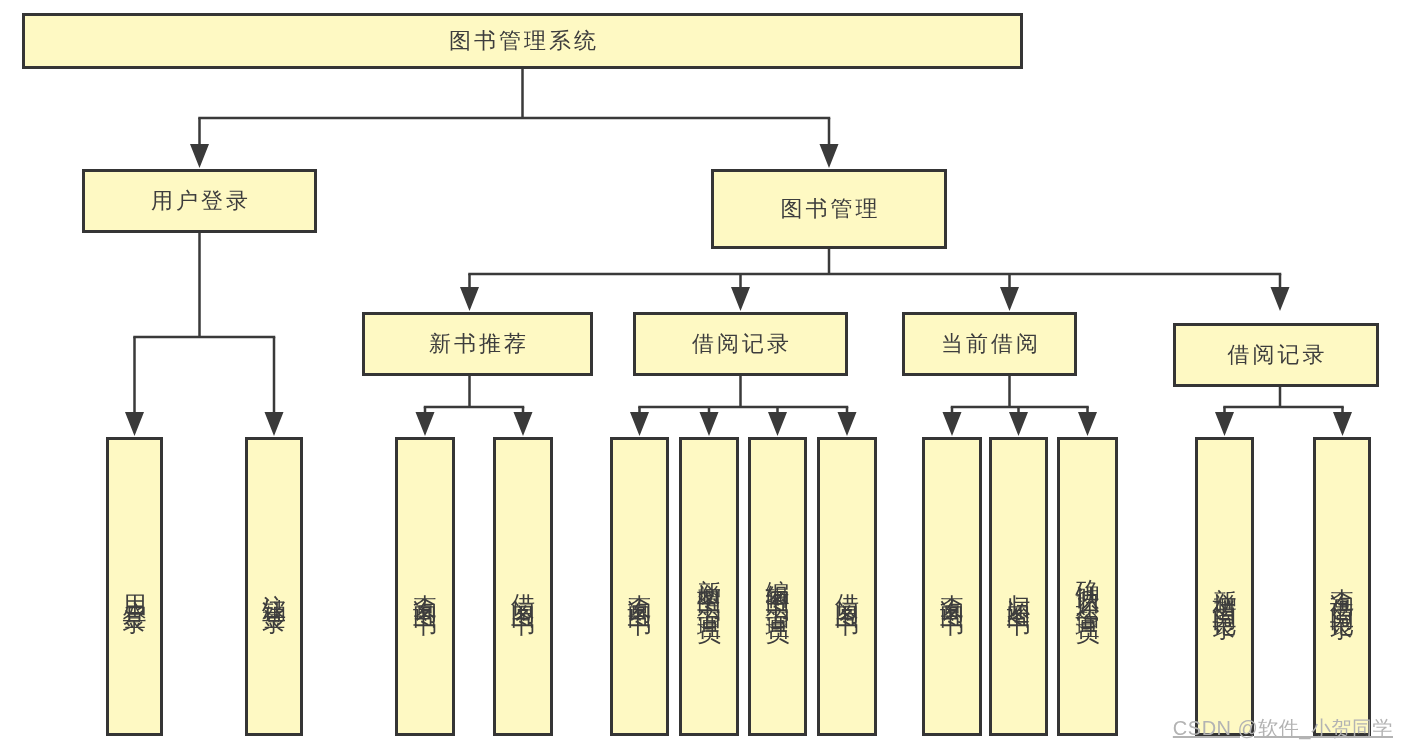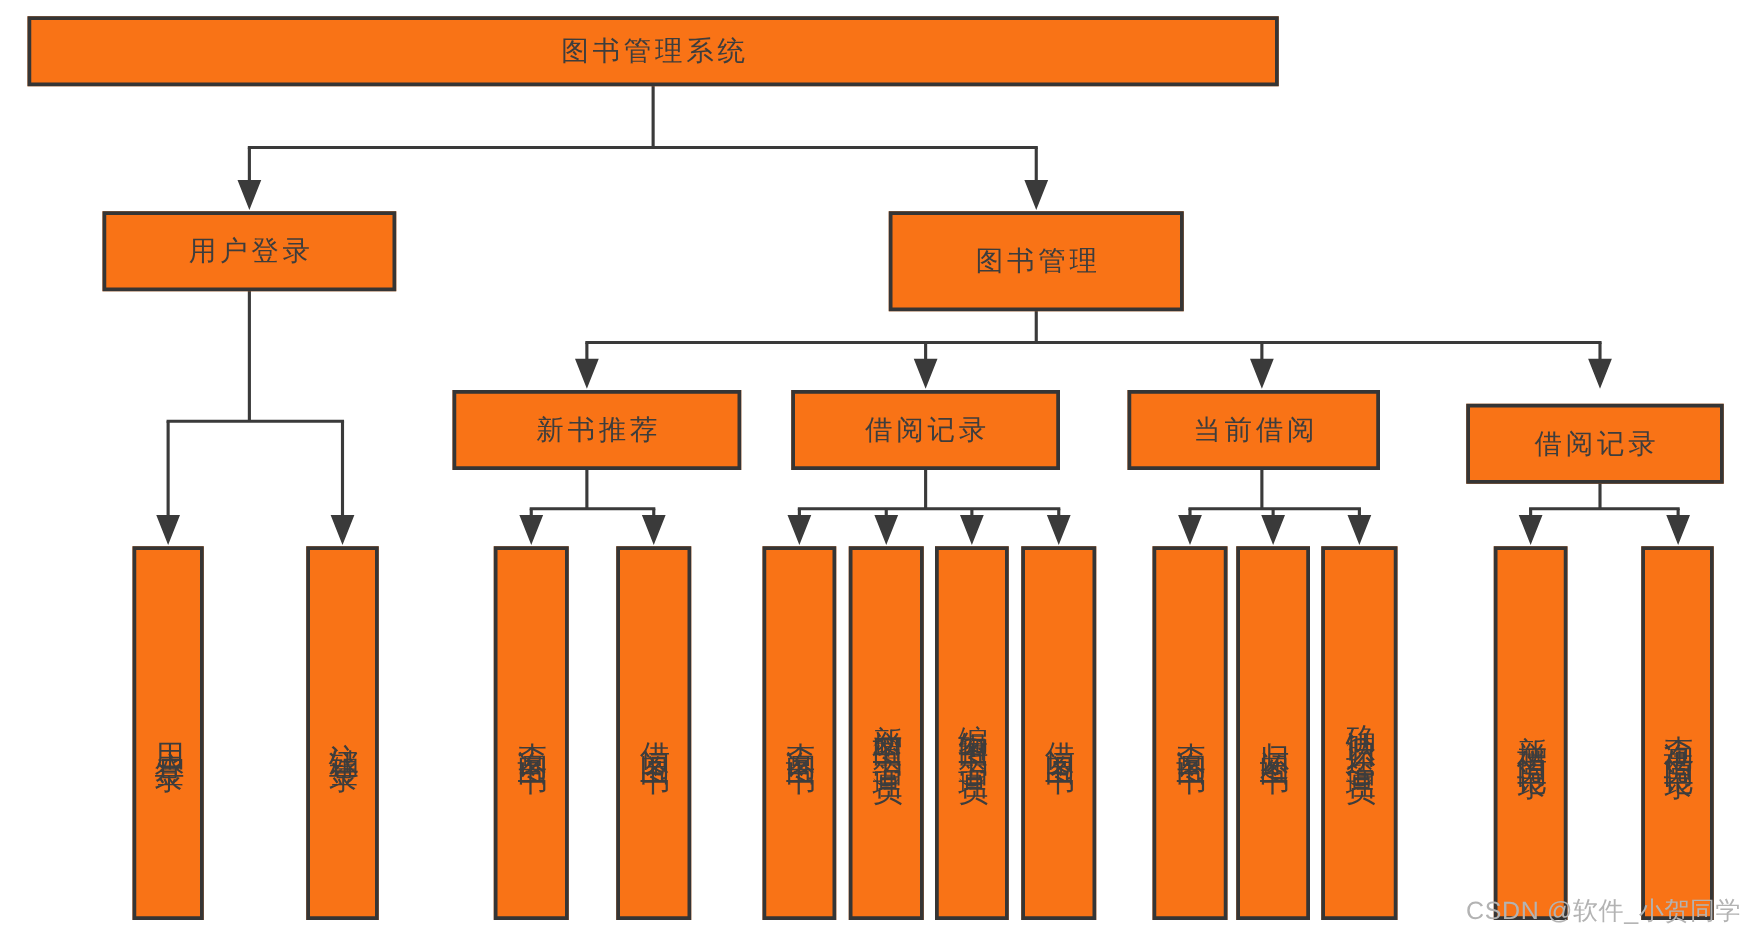--- a/index.html
+++ b/index.html
@@ -9,7 +9,7 @@
   }
   #connectors{position:absolute;left:0;top:0;width:1405px;height:747px;}
   .box{
-    position:absolute;box-sizing:border-box;background:#f97316;
+    position:absolute;box-sizing:border-box;background:#fef9c3;
     border:3px solid #353535;color:#3d3d3d;
     display:flex;align-items:center;justify-content:center;
     line-height:1;white-space:nowrap;

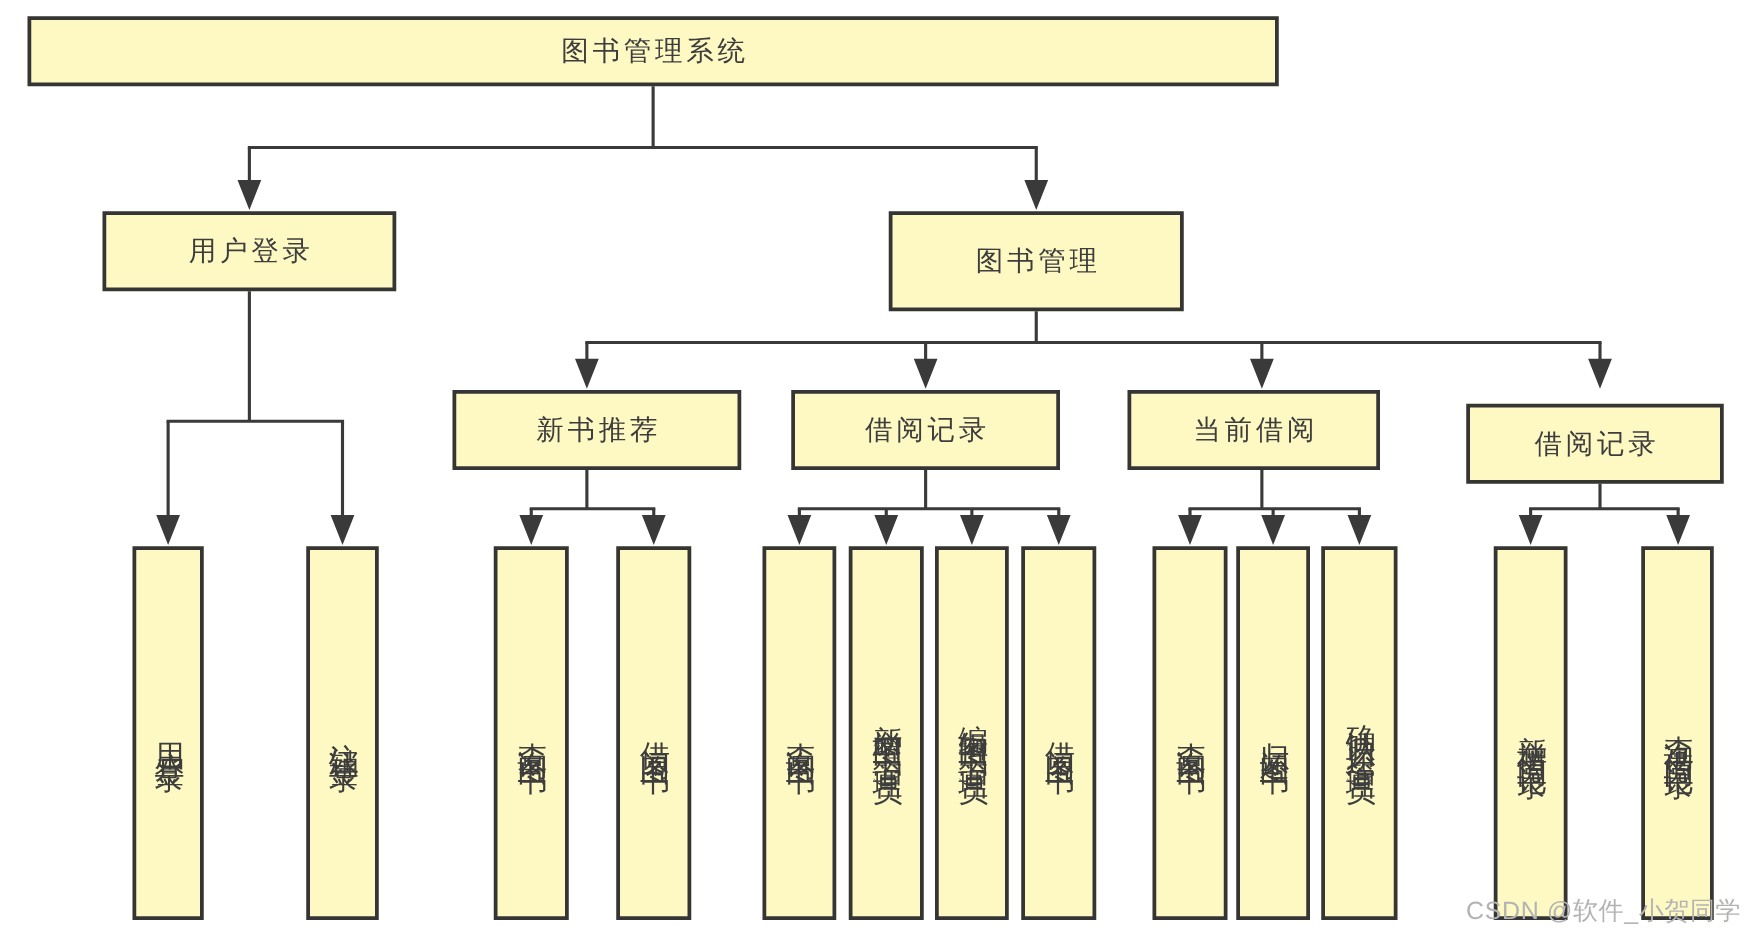--- a/index.html
+++ b/index.html
@@ -66,7 +66,7 @@
 
   <div class="box h" style="left:362px;top:312px;width:231px;height:64px">新书推荐</div>
   <div class="box h" style="left:633px;top:312px;width:215px;height:64px">借阅记录</div>
-  <div class="box h" style="left:902px;top:312px;width:202px;height:64px">当前借阅</div>
+  <div class="box h" style="left:902px;top:312px;width:175px;height:64px">当前借阅</div>
   <div class="box h" style="left:1173px;top:323px;width:206px;height:64px">借阅记录</div>
 
   <div class="box v" style="left:106px;top:437px;width:57px;height:299px">用户登录</div>

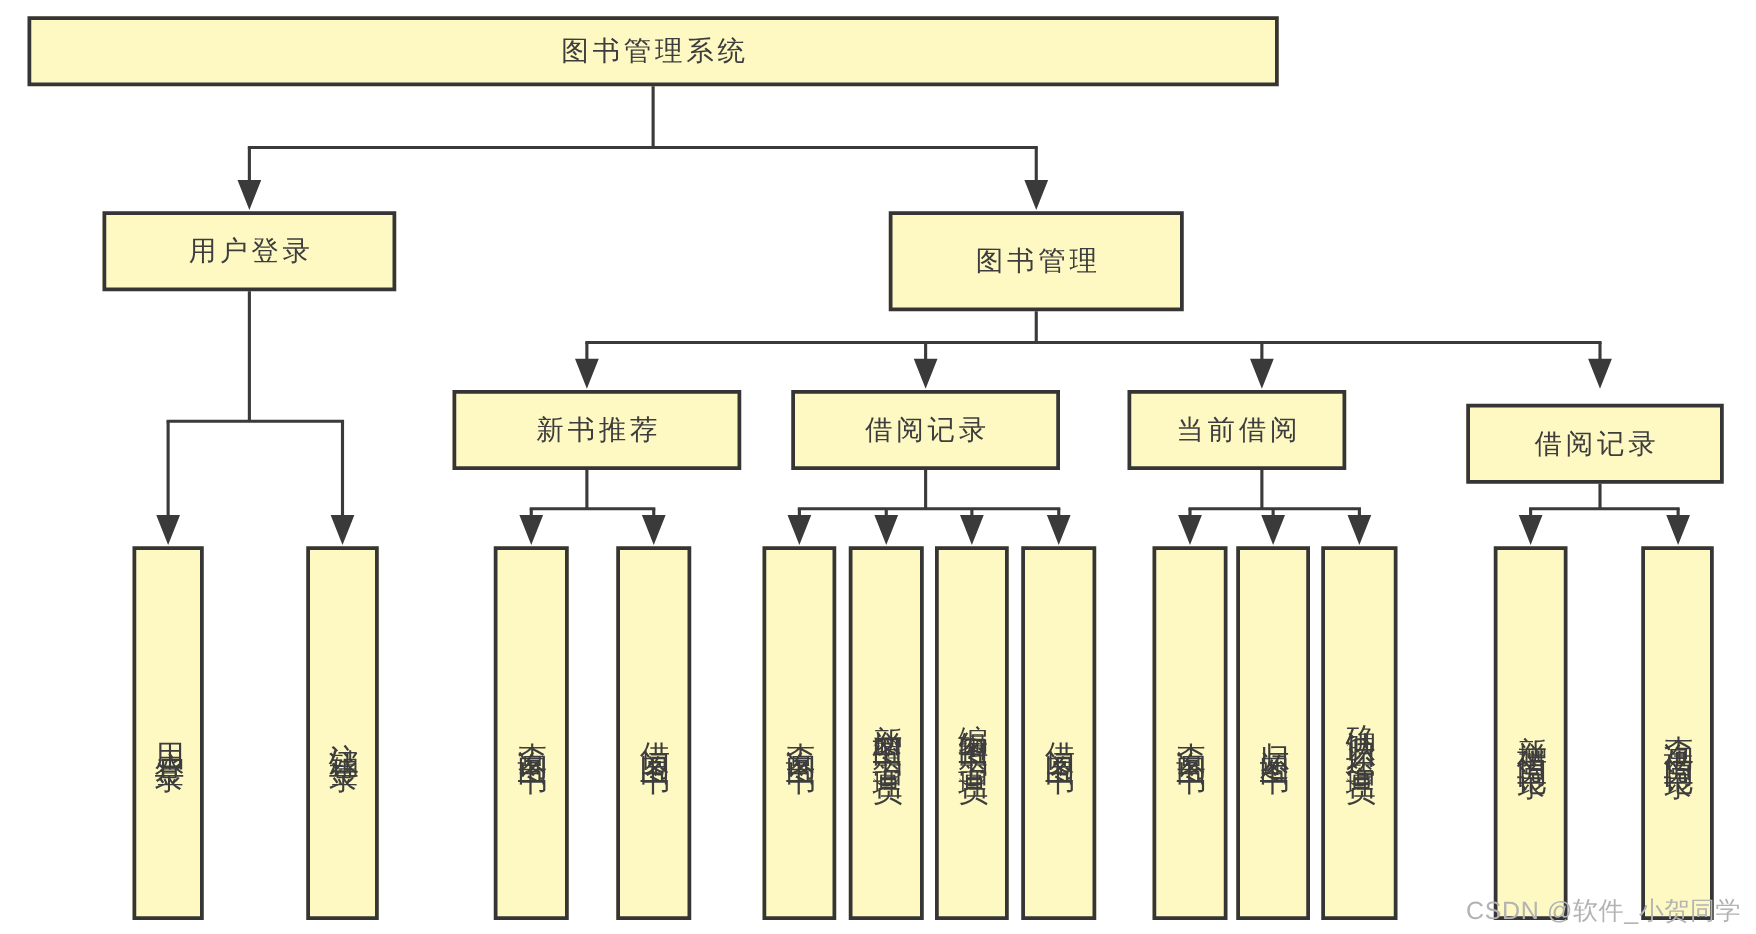--- a/index.html
+++ b/index.html
@@ -21,7 +21,7 @@
   }
   #watermark{
     position:absolute;right:12px;bottom:5px;
-    color:#b3b3b3;font-size:20px;letter-spacing:0.5px;z-index:5;
+    color:#b3b3b3;font-size:20px;letter-spacing:0.5px;z-index:5;text-decoration:underline;
   }
 </style>
 </head>

